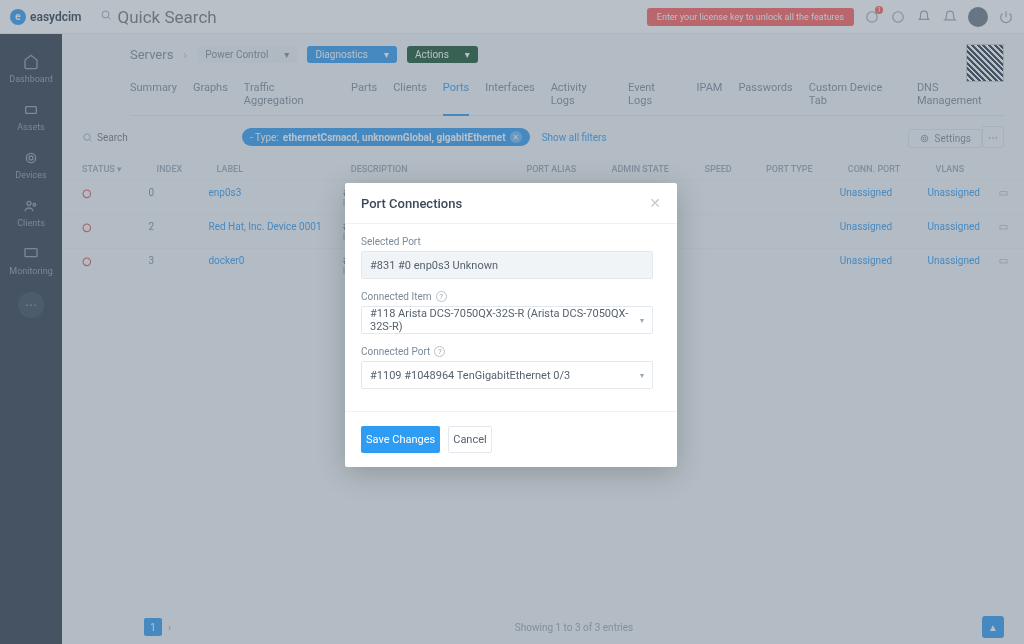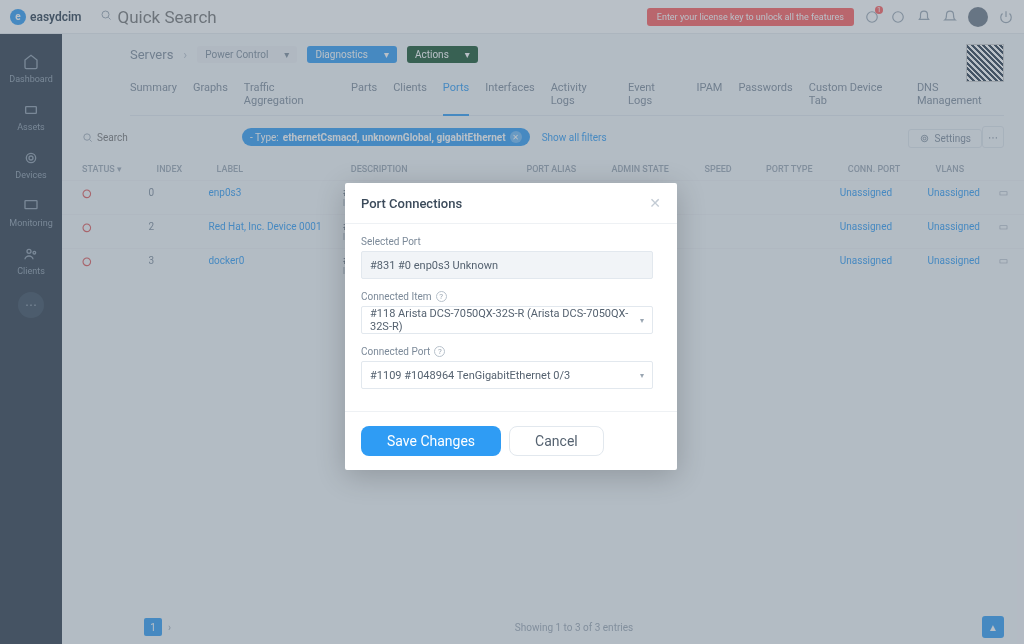--- a/index.html
+++ b/index.html
@@ -164,20 +164,20 @@
   <div class="side-item">
     <span class="ico">
         <svg width="16" height="16" viewBox="0 0 24 24" fill="none" stroke="currentColor" stroke-width="2">
-          <rect x="3" y="4" width="18" height="12" rx="1"></rect>
-        </svg>
-      </span>
-    <span>Monitoring</span>
-  </div>
-  <div class="side-item">
-    <span class="ico">
-        <svg width="16" height="16" viewBox="0 0 24 24" fill="none" stroke="currentColor" stroke-width="2">
           <circle cx="9" cy="8" r="3"></circle>
           <circle cx="17" cy="10" r="2"></circle>
           <path d="M3 20c0-3 3-5 6-5s6 2 6 5"></path>
         </svg>
       </span>
     <span>Clients</span>
+  </div>
+  <div class="side-item">
+    <span class="ico">
+        <svg width="16" height="16" viewBox="0 0 24 24" fill="none" stroke="currentColor" stroke-width="2">
+          <rect x="3" y="4" width="18" height="12" rx="1"></rect>
+        </svg>
+      </span>
+    <span>Monitoring</span>
   </div>
   <div class="side-more">⋯</div>
 </div>

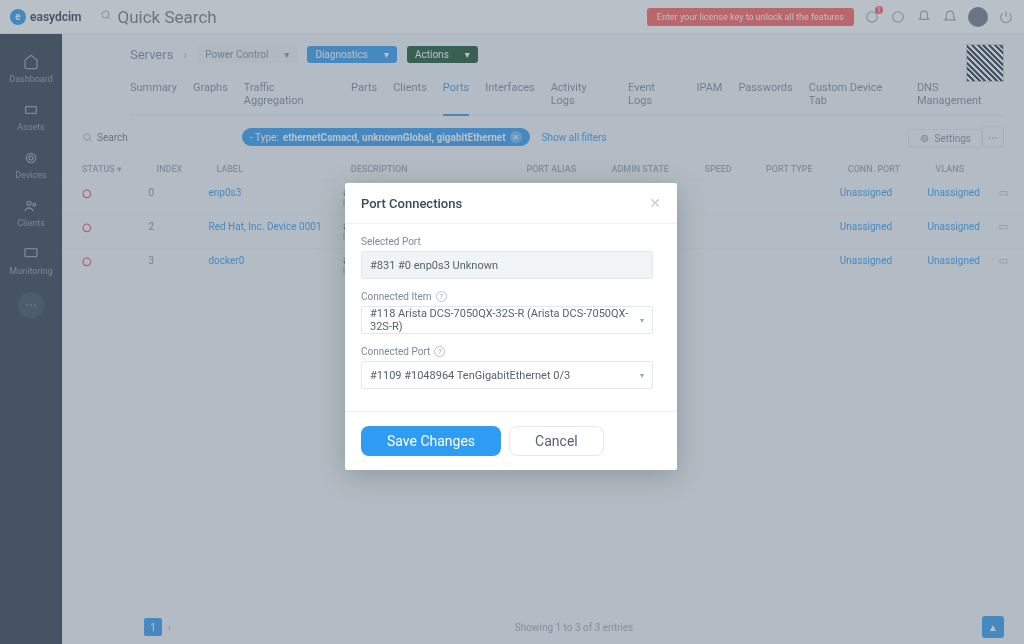--- a/index.html
+++ b/index.html
@@ -80,7 +80,7 @@
   .fld-select { width: 100%; height: 28px; border: 1px solid #e2e8ee; border-radius: 2px; padding: 0 8px; font-size: 11px; color: #556270; display: flex; align-items: center; justify-content: space-between; cursor: pointer; }
   .fld-select .chev { color: #9aa6b2; font-size: 8px; }
   .modal-ftr { padding: 14px 16px; border-top: 1px solid #eef1f4; display: flex; gap: 8px; margin-top: 10px; }
-  .btn { font-size: 14px; padding: 6px 25px; border-radius: 8px; cursor: pointer; border: 1px solid transparent; }
+  .btn { font-size: 11px; padding: 6px 4px; border-radius: 2px; cursor: pointer; border: 1px solid transparent; }
   .btn.primary { background: #2f9cf4; color: #fff; }
   .btn.secondary { background: #fff; color: #556270; border-color: #e2e8ee; }
 </style>

